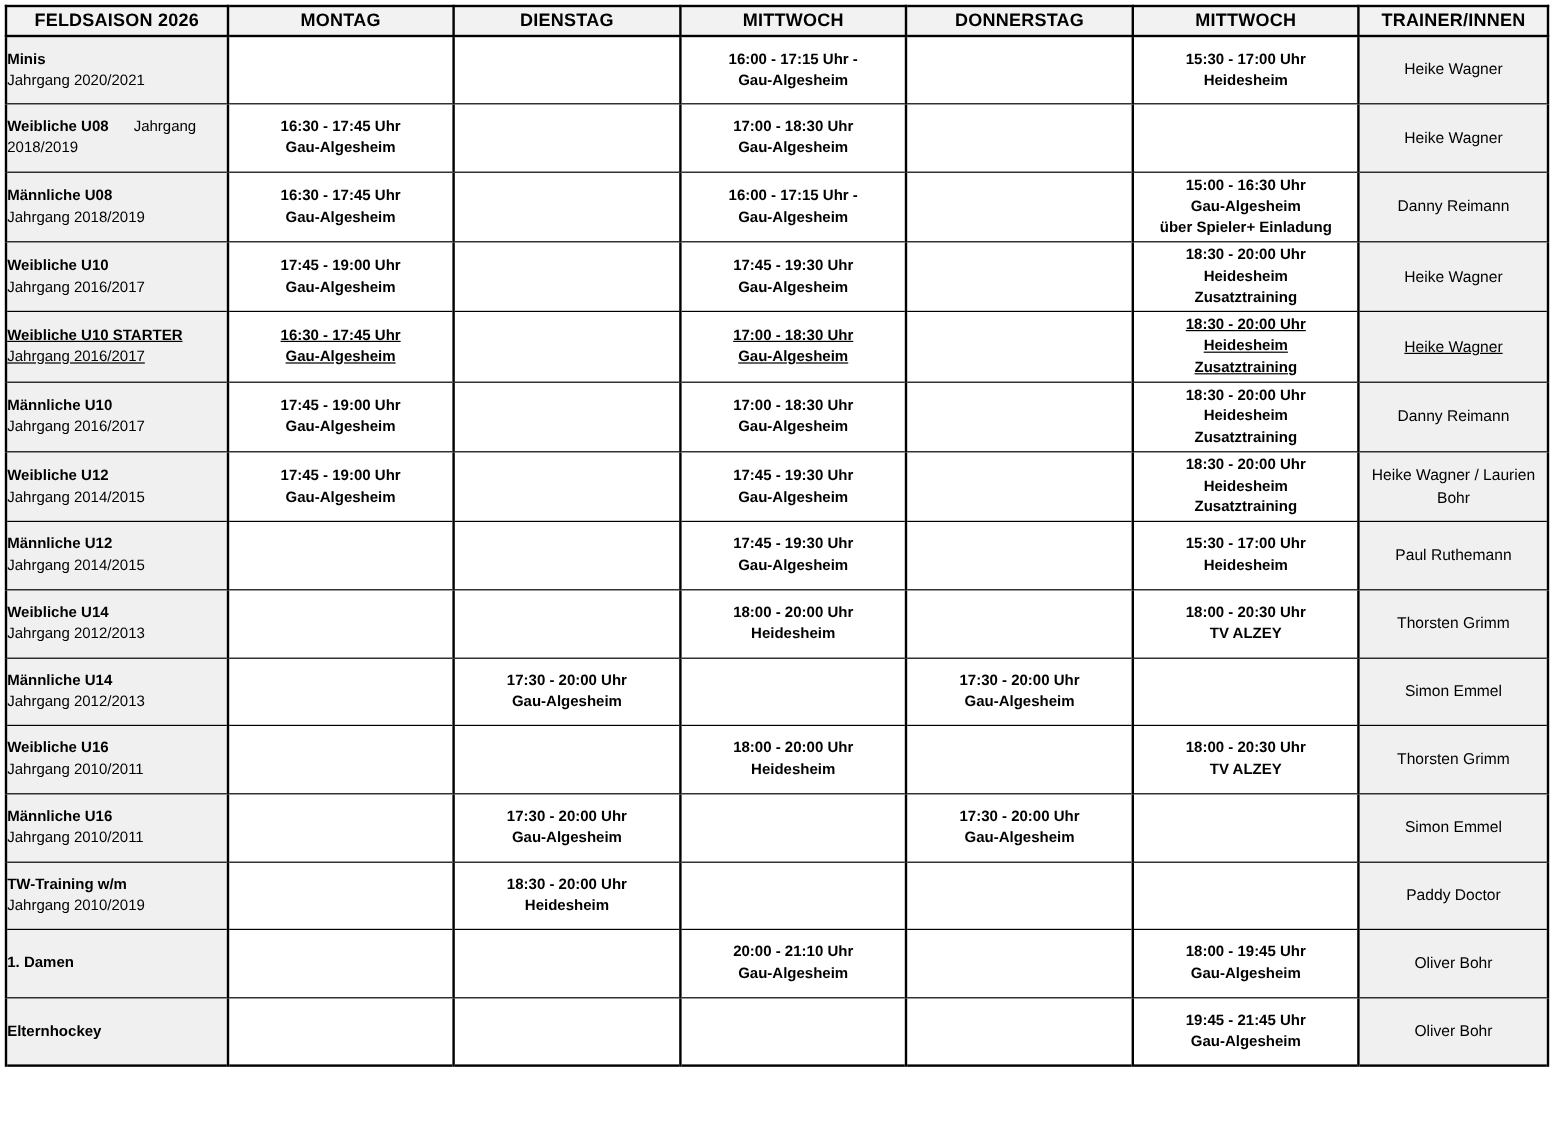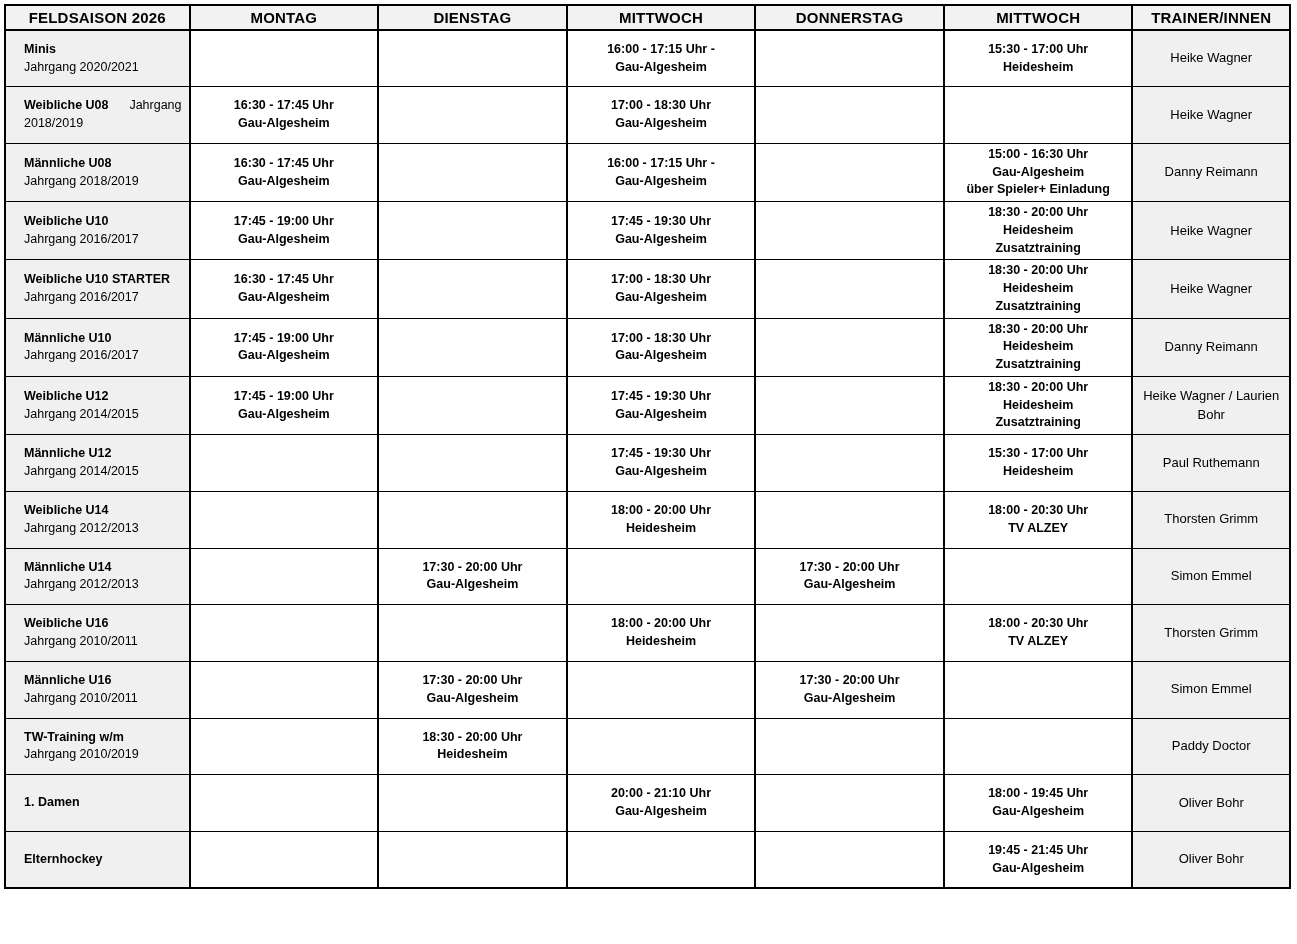--- a/index.html
+++ b/index.html
@@ -64,7 +64,7 @@
     vertical-align: middle;
     border-left-width: 2px;
     border-right-width: 2px;
-    padding-left: 18px;
+    padding-left: 0;
     padding-right: 3px;
   }
   tbody tr td.slot-cell {

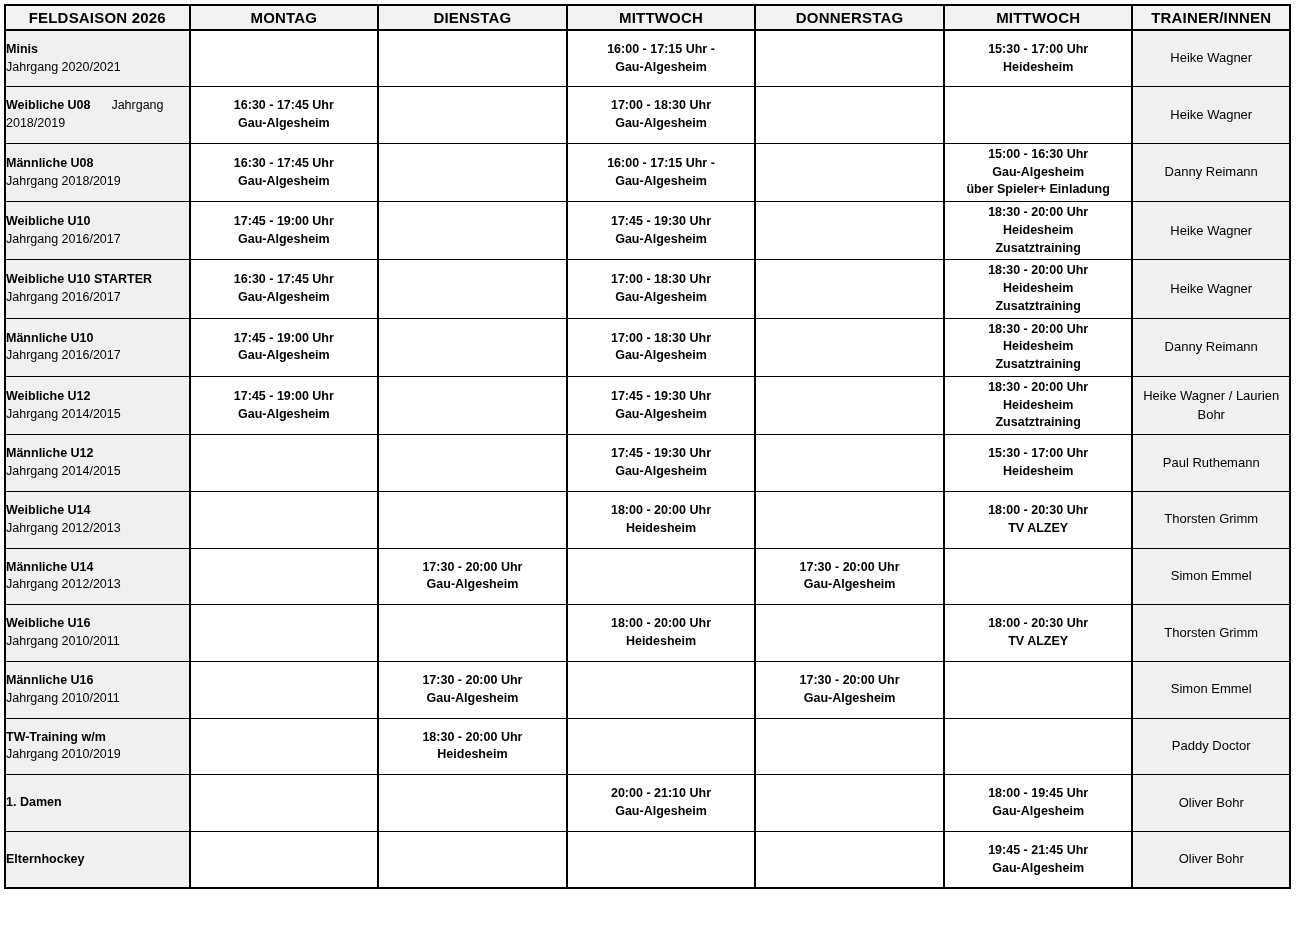--- a/index.html
+++ b/index.html
@@ -187,7 +187,7 @@
           </td>
           <td class="trainer-cell"><span>Heike Wagner</span></td>
         </tr>
-        <tr style="height: 56.6875px;">
+        <tr style="height: 56.6875px; text-decoration: underline;">
           <td class="group-cell"><span class="group-name">Weibliche U10  STARTER</span><br><span class="group-year">Jahrgang 2016/2017</span></td>
           <td class="slot-cell">
             <span class="slot-line">16:30 - 17:45 Uhr</span>

